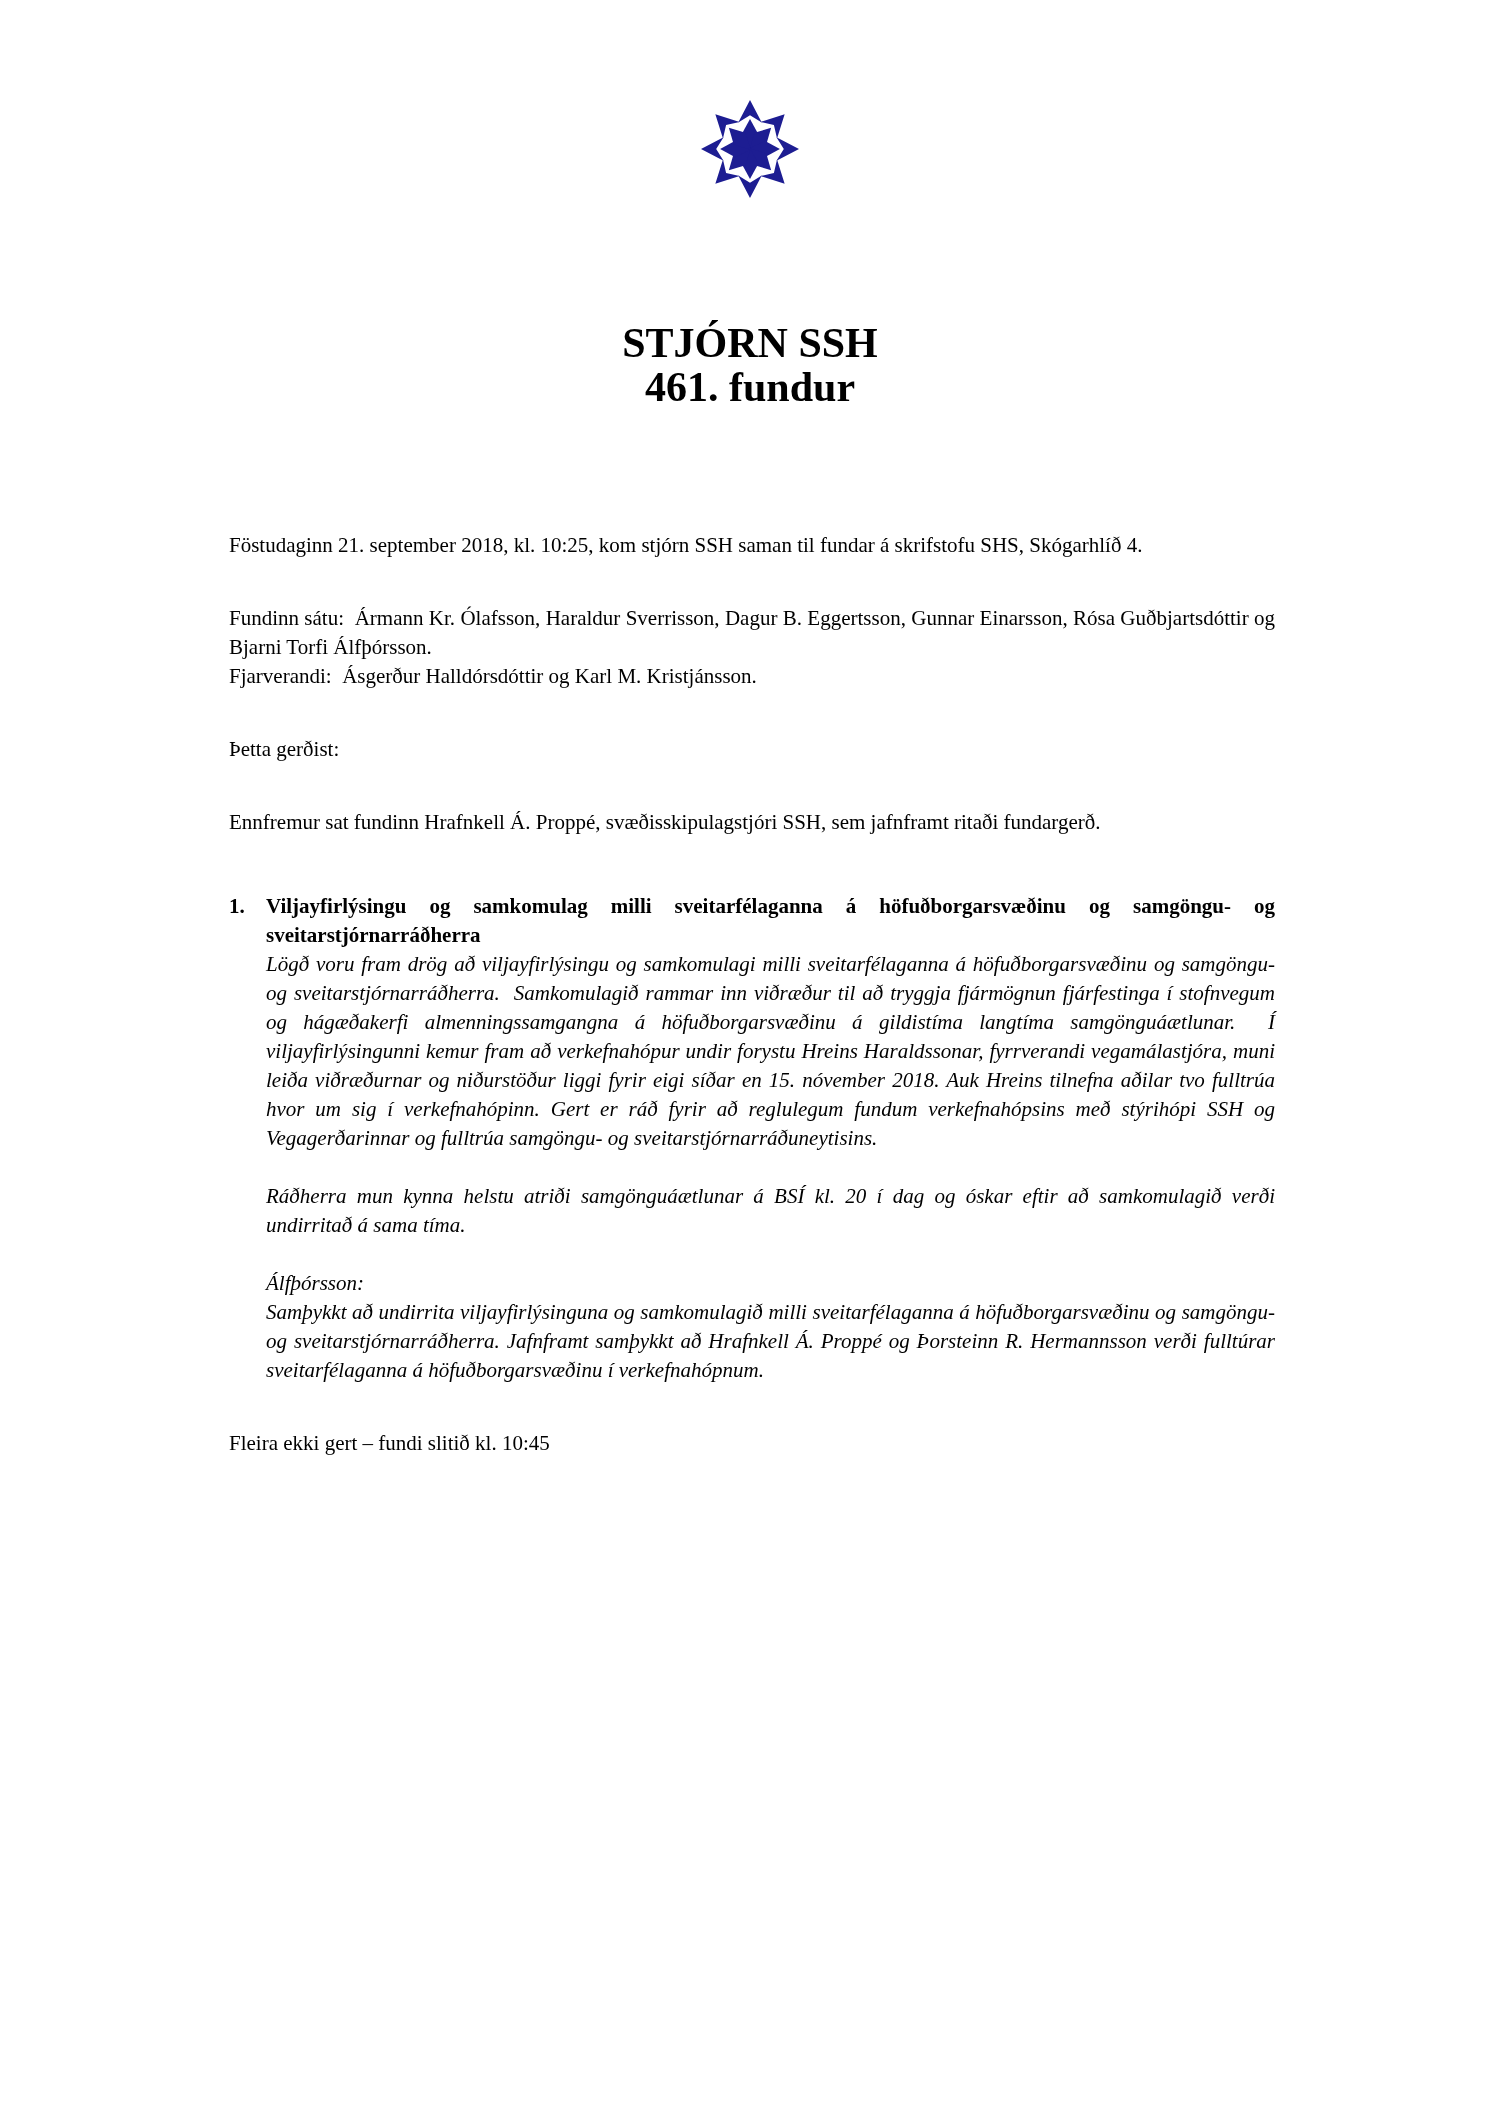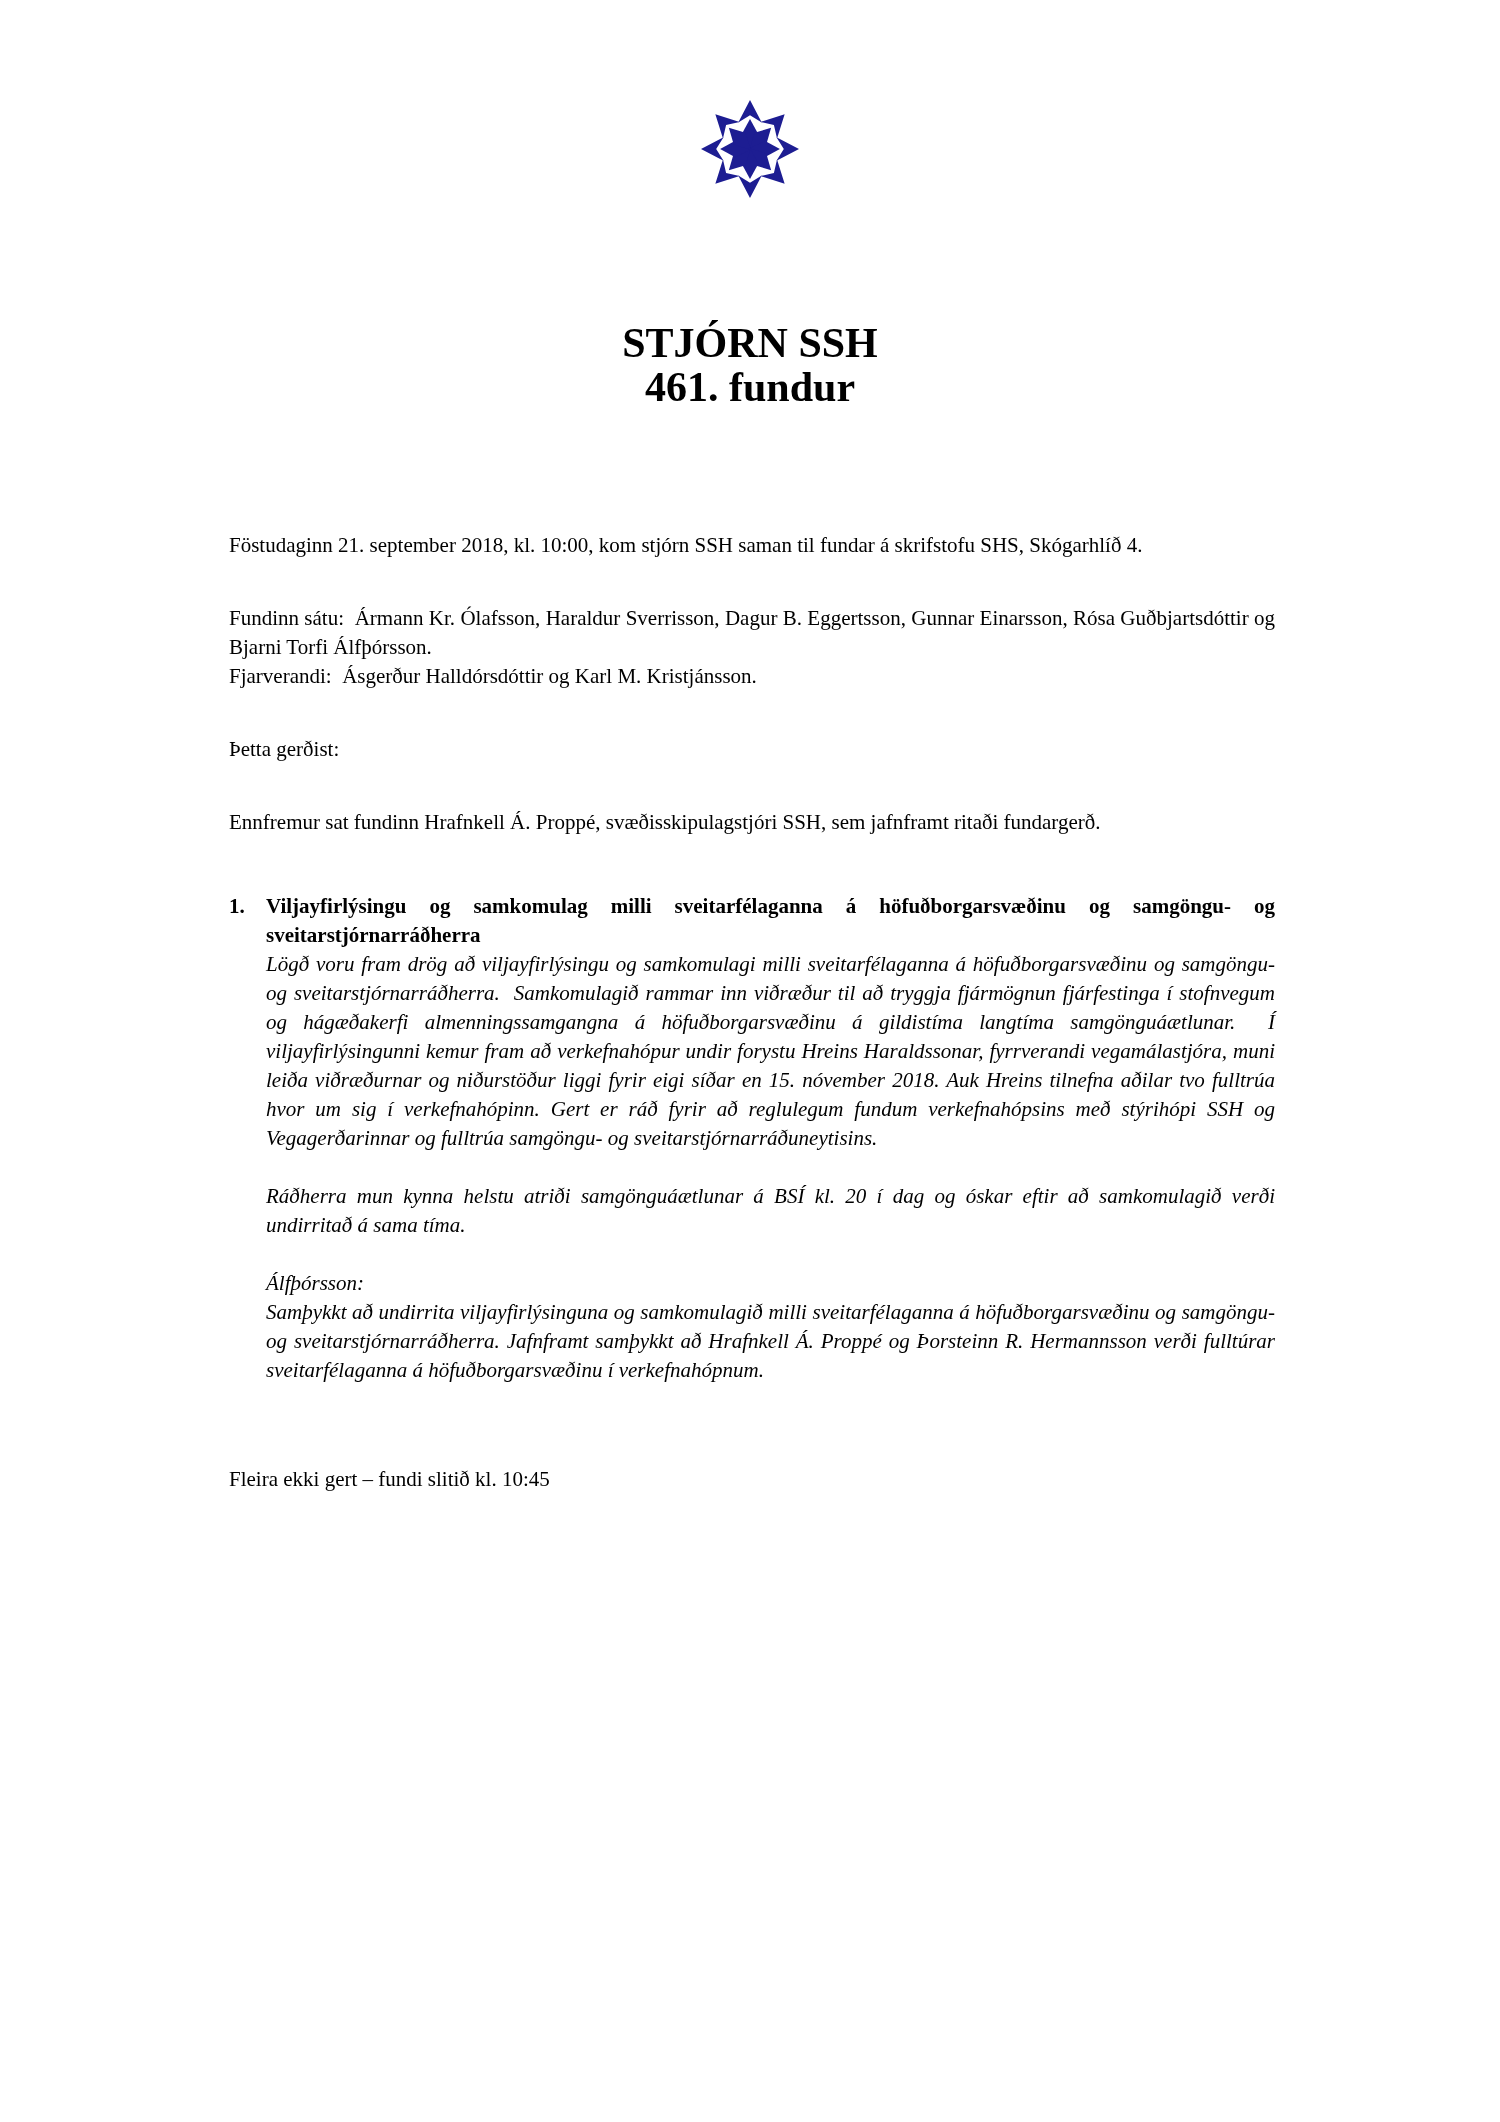--- a/index.html
+++ b/index.html
@@ -96,7 +96,7 @@
 
   <div class="content">
 
-    <p class="para first">Föstudaginn 21. september 2018, kl. 10:00, kom stjórn SSH saman til fundar á skrifstofu SHS, Skógarhlíð 4.</p>
+    <p class="para first">Föstudaginn 21. september 2018, kl. 10:25, kom stjórn SSH saman til fundar á skrifstofu SHS, Skógarhlíð 4.</p>
 
     <p class="para">
       <span>Fundinn sátu:&nbsp; Ármann Kr. Ólafsson, Haraldur Sverrisson, Dagur B. Eggertsson, Gunnar Einarsson, Rósa Guðbjartsdóttir og Bjarni Torfi Álfþórsson.</span><br>

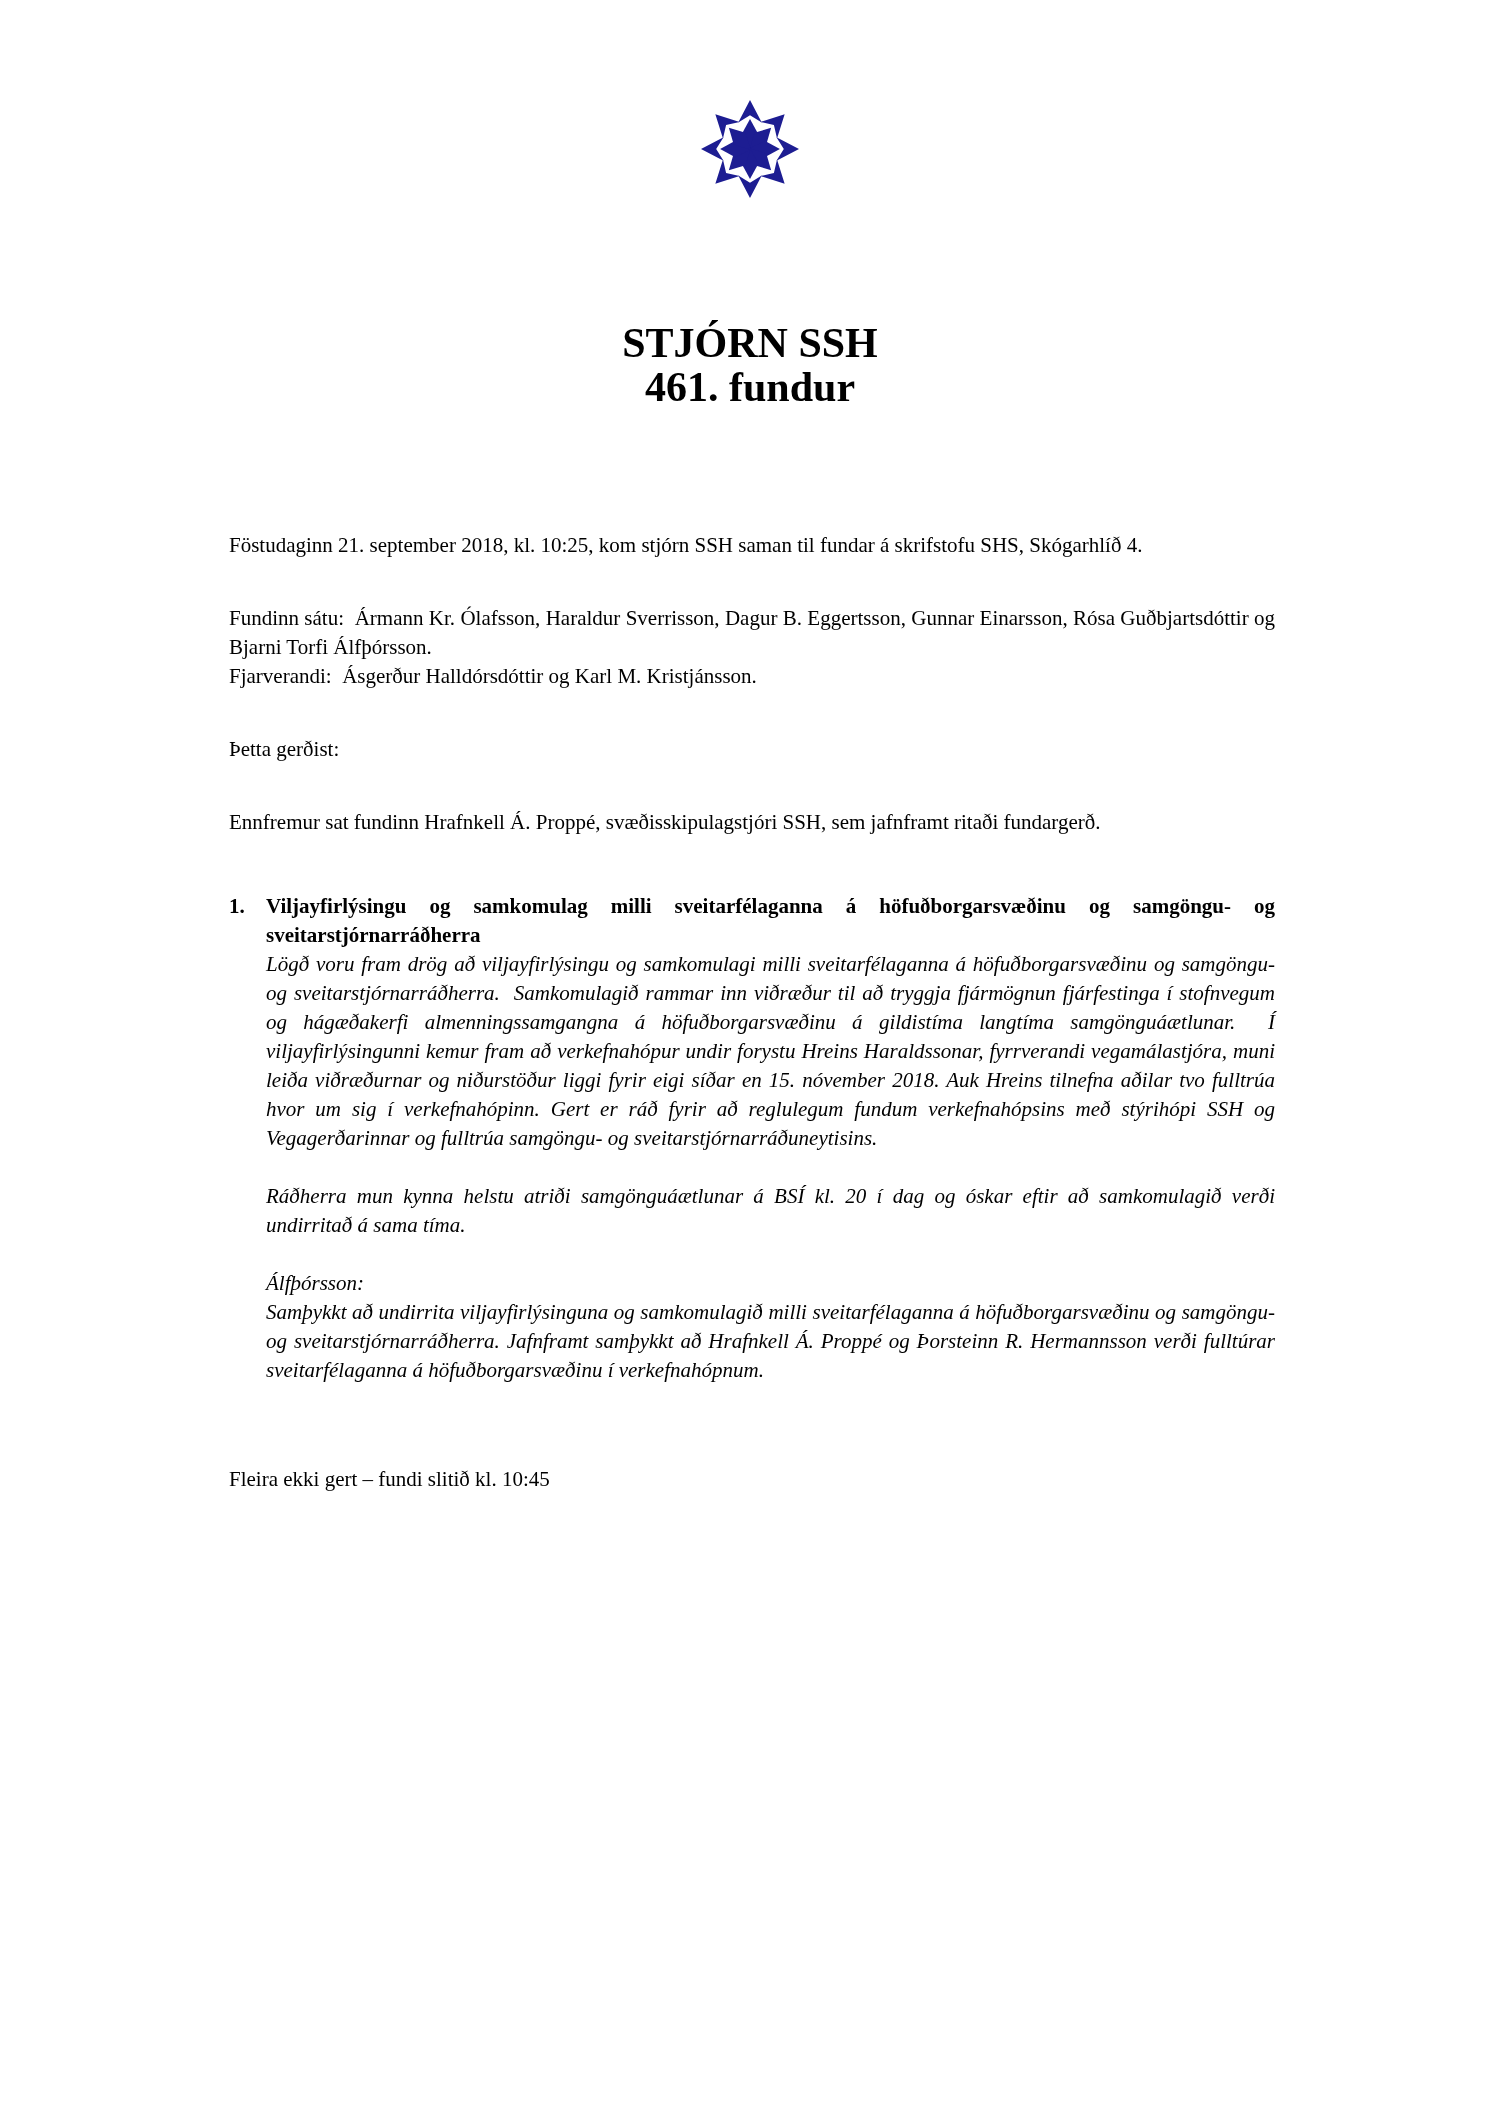--- a/index.html
+++ b/index.html
@@ -64,7 +64,7 @@
   .item-body .para.firstbody { margin-top: 0; }
   .item-body .para { margin-top: 29px; font-style: italic; }
   .closing-line {
-    margin-top: 80px;
+    margin-top: 44px;
     text-align: left;
   }
 </style>

